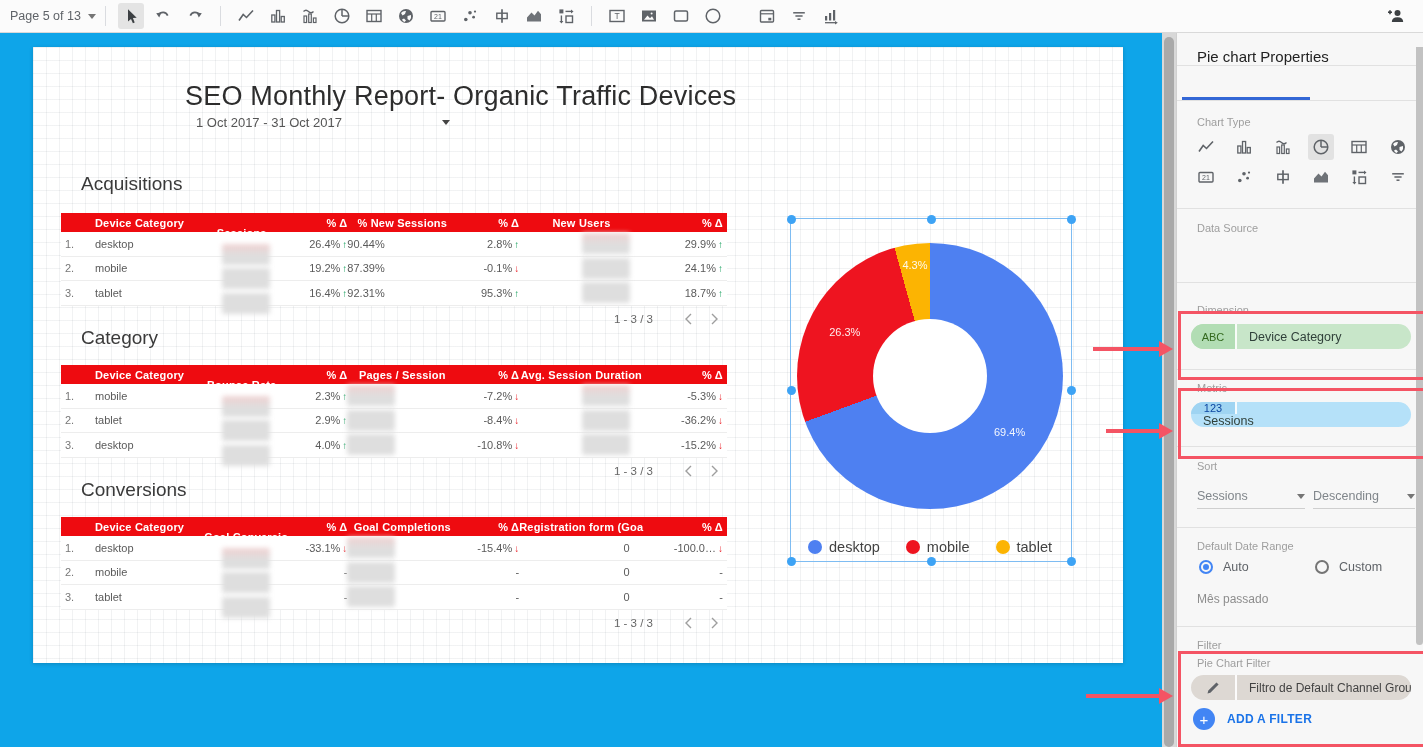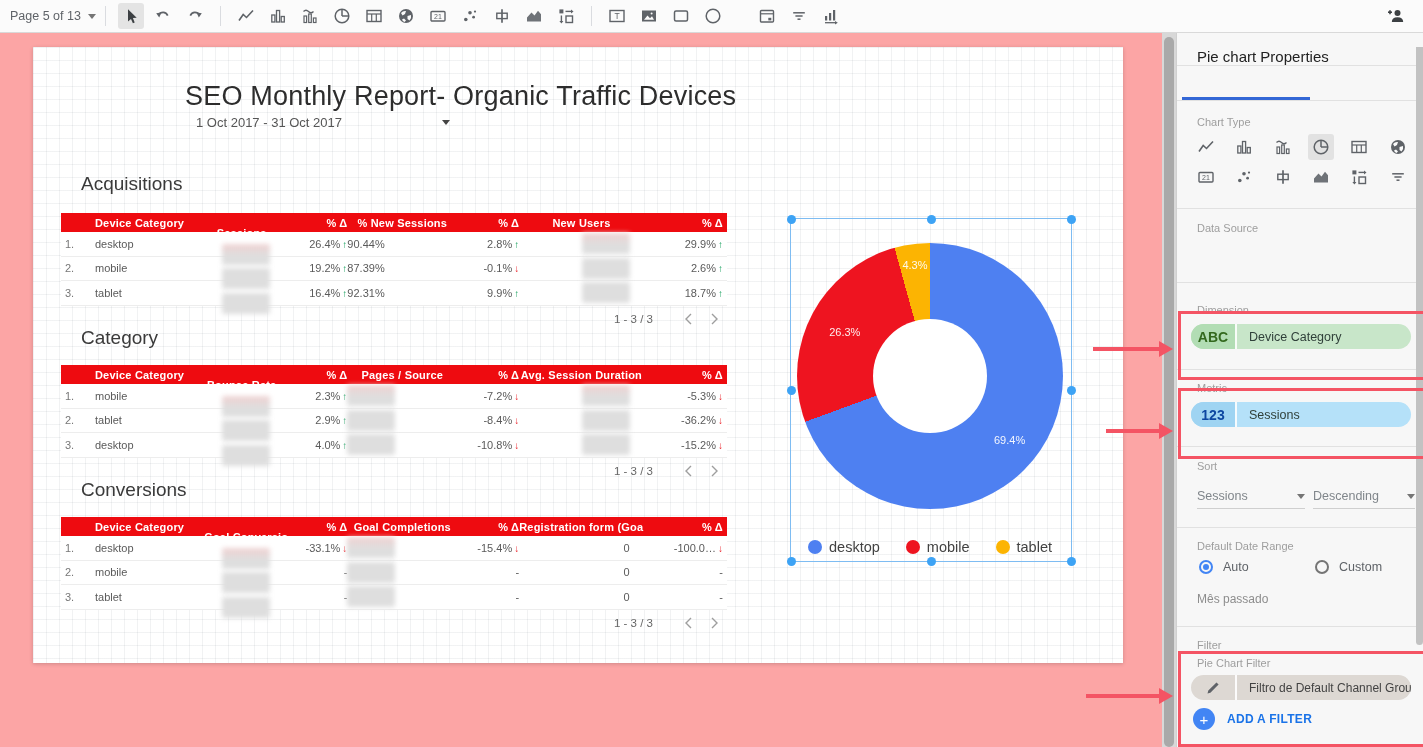--- a/index.html
+++ b/index.html
@@ -3,7 +3,7 @@
 <meta charset="utf-8">
 <style>
   html,body{margin:0;padding:0;}
-  #app{position:relative;width:1423px;height:747px;background:#fca5a5;overflow:hidden;
+  #app{position:relative;width:1423px;height:747px;background:#0ea5e9;overflow:hidden;
        font-family:"Liberation Sans",sans-serif;-webkit-font-smoothing:antialiased;}
   
   #toolbar{position:absolute;left:0;top:0;width:1423px;height:32px;background:#fbfbfb;

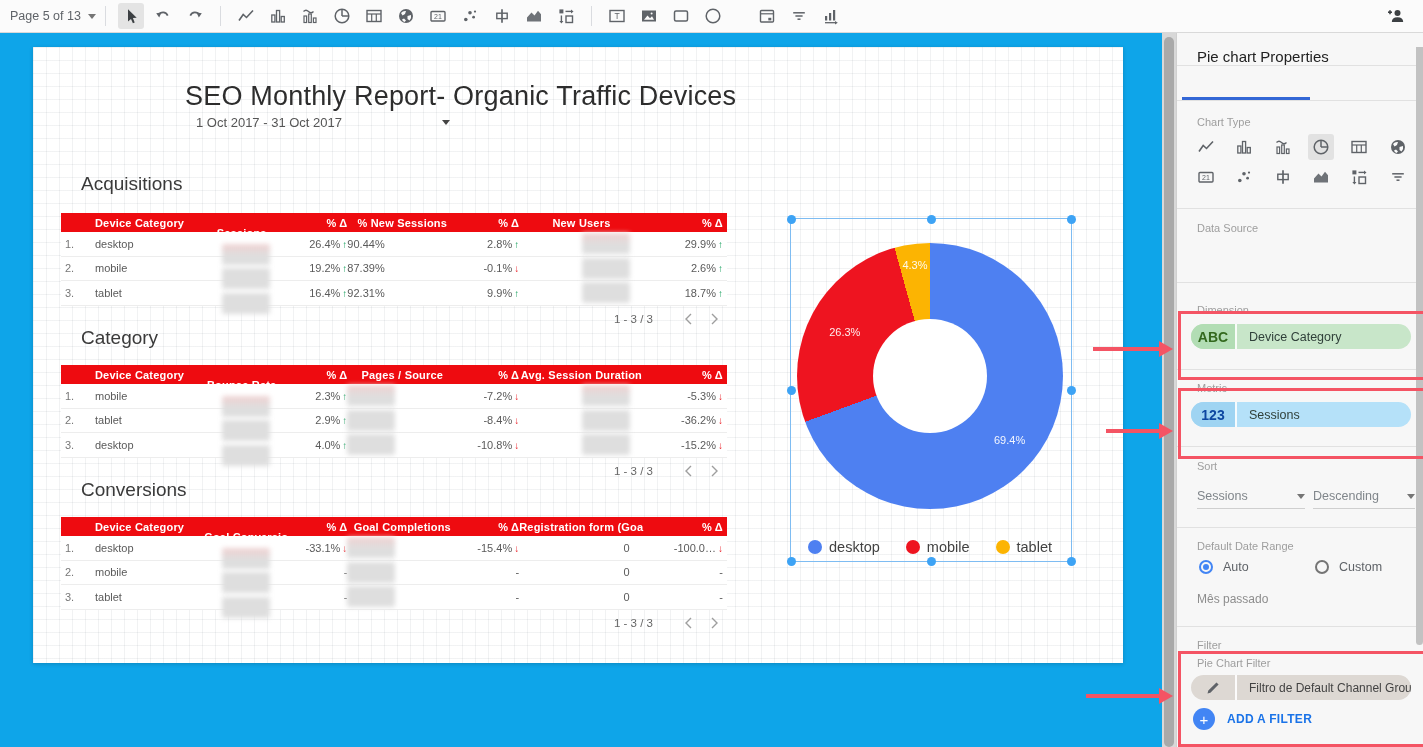--- a/index.html
+++ b/index.html
@@ -315,7 +315,7 @@
           <span class="tc cm2"><span>87.39%</span></span>
           <span class="tc cd2"><span>-0.1%</span><span class="arr dn">↓</span></span>
           <span class="tc cm3"><span class="blurblk"></span></span>
-          <span class="tc cd3"><span>2.6%</span><span class="arr up">↑</span></span>
+          <span class="tc cd3"><span>24.1%</span><span class="arr up">↑</span></span>
         </div>
         <div class="trow">
           <span class="tc cnum">3.</span>

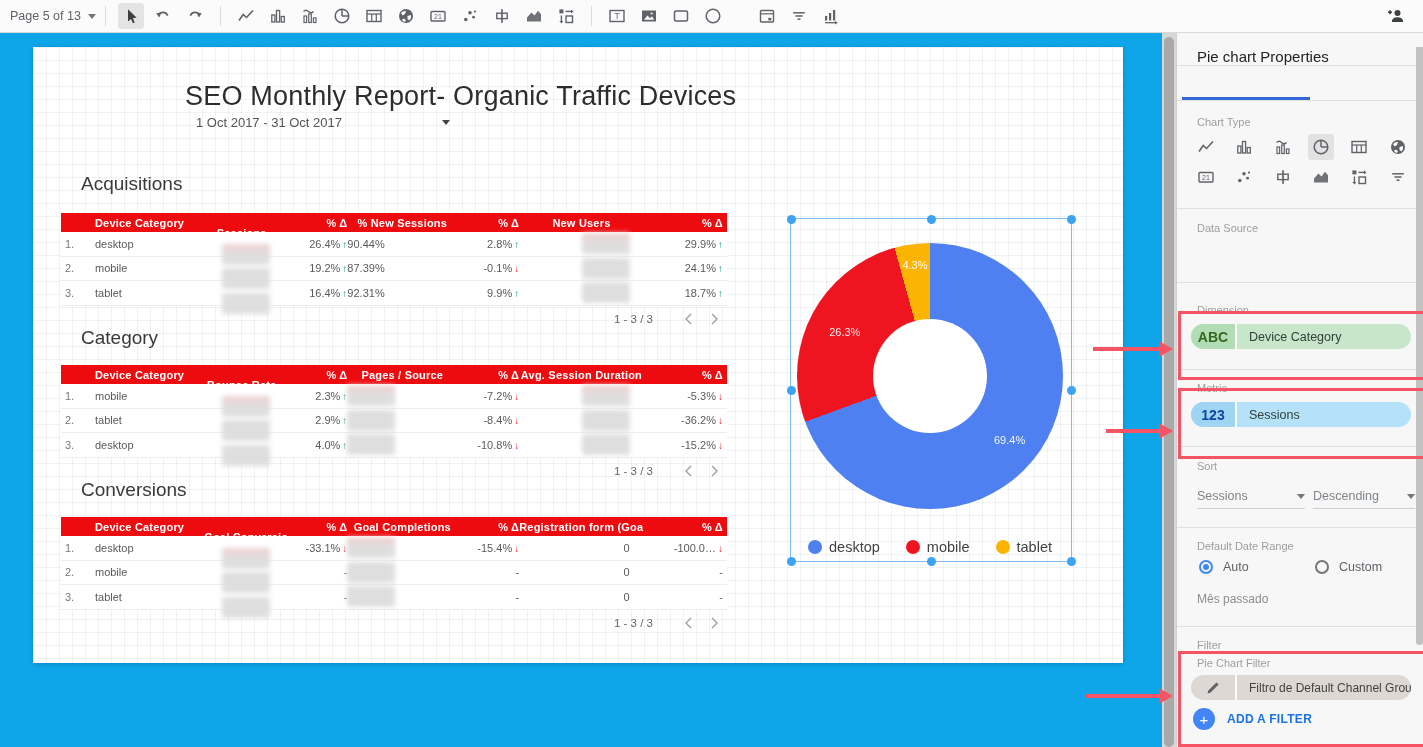--- a/index.html
+++ b/index.html
@@ -323,7 +323,7 @@
           <span class="tc cm1"><span class="blurblk"></span></span>
           <span class="tc cd1"><span>16.4%</span><span class="arr up">↑</span></span>
           <span class="tc cm2"><span>92.31%</span></span>
-          <span class="tc cd2"><span>9.9%</span><span class="arr up">↑</span></span>
+          <span class="tc cd2"><span>95.3%</span><span class="arr up">↑</span></span>
           <span class="tc cm3"><span class="blurblk"></span></span>
           <span class="tc cd3"><span>18.7%</span><span class="arr up">↑</span></span>
         </div>

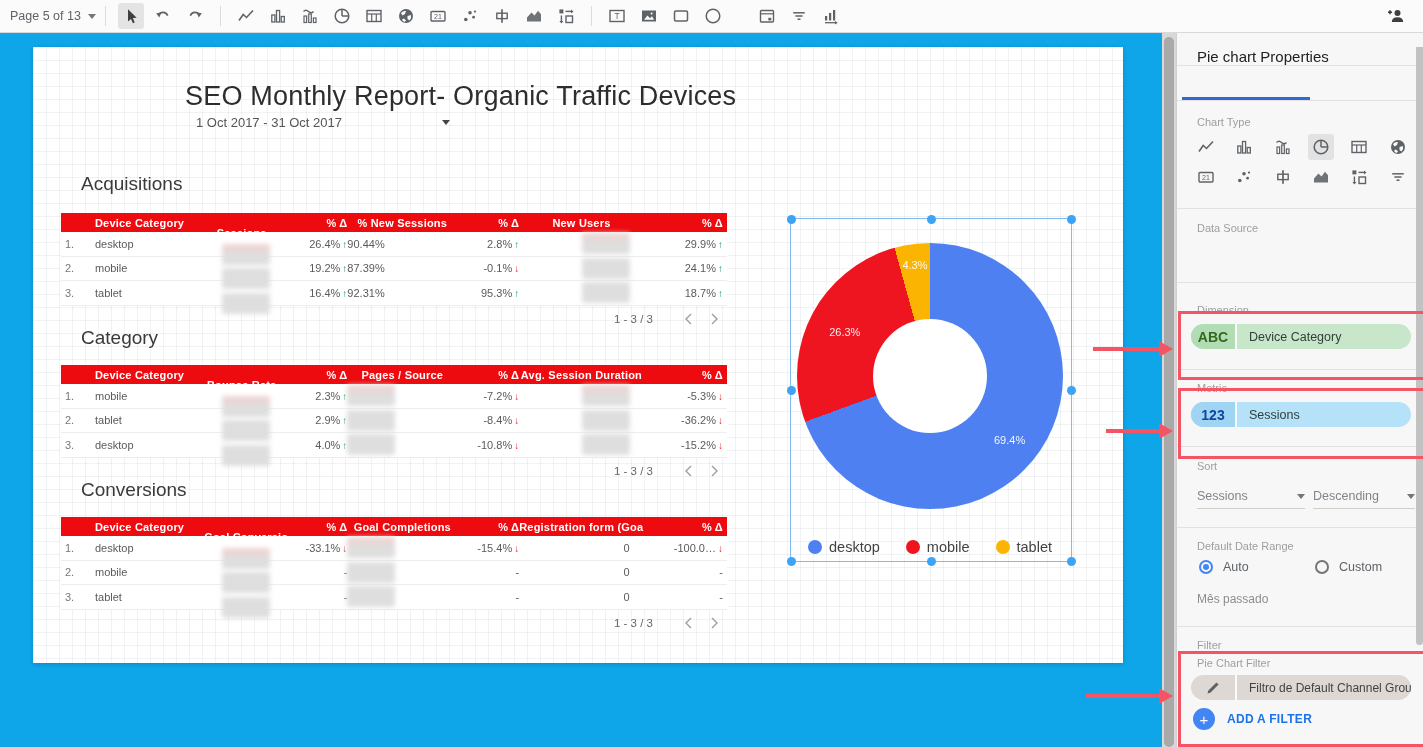--- a/index.html
+++ b/index.html
@@ -88,7 +88,7 @@
   .fieldpill{position:absolute;left:14px;width:220px;height:25px;border-radius:13px;display:flex;align-items:stretch;
              overflow:hidden;font-size:12.5px;color:#30403a;cursor:pointer;}
   .fieldpill .chip{width:44px;display:flex;align-items:center;justify-content:center;
-                   font-size:14px;font-weight:bold;border-right:2px solid rgba(255,255,255,.9);}
+                   font-size:11px;font-weight:normal;border-right:2px solid rgba(255,255,255,.9);}
   .fieldpill .fval{flex:1;display:flex;align-items:center;padding-left:12px;}
   #dim-pill{background:#c8e6c9;}
   #dim-pill .chip{background:#b2ddb4;color:#33691e;}

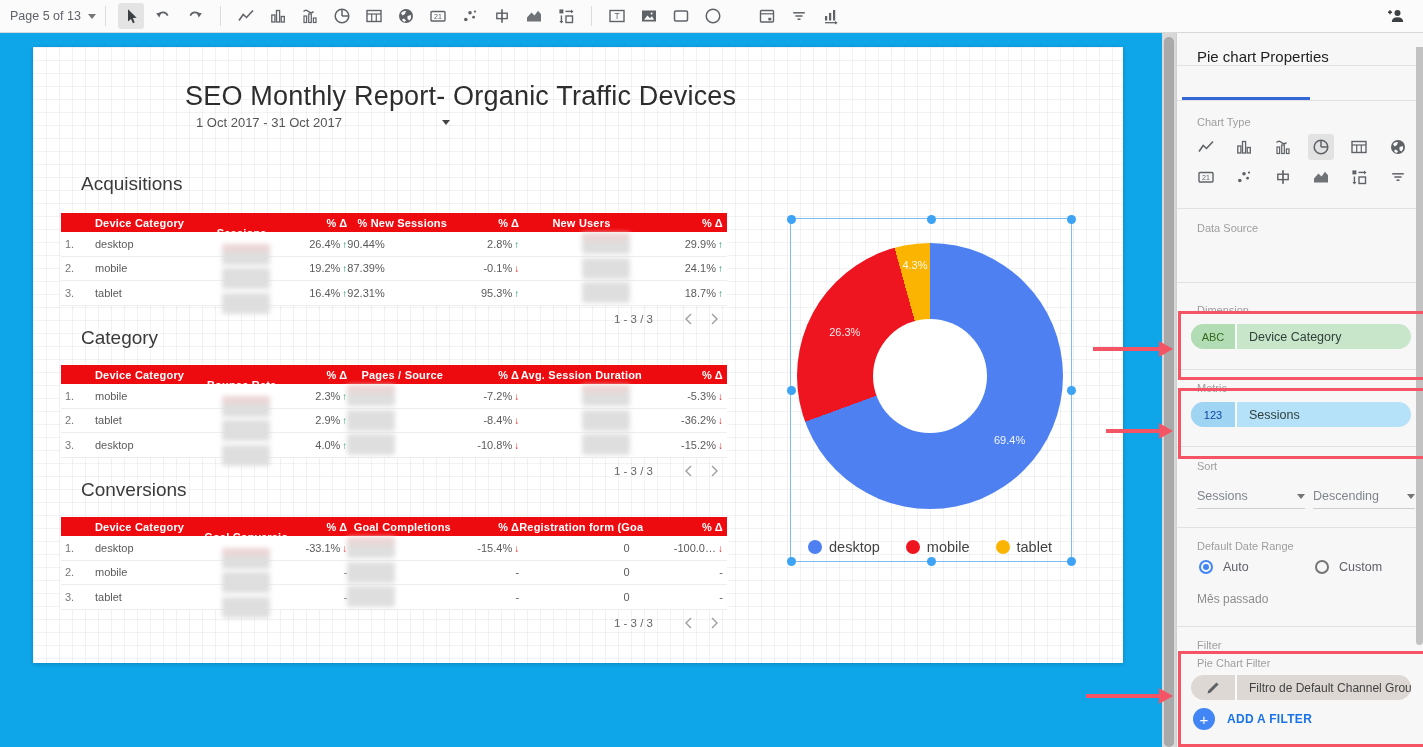--- a/index.html
+++ b/index.html
@@ -349,7 +349,7 @@
           <span class="hc cdev">Device Category</span>
           <span class="hc cm1">Bounce Rate<span class="srtcaret">▾</span></span>
           <span class="hc cd1">% Δ</span>
-          <span class="hc cm2">Pages / Source</span>
+          <span class="hc cm2">Pages / Session</span>
           <span class="hc cd2">% Δ</span>
           <span class="hc cm3">Avg. Session Duration</span>
           <span class="hc cd3">% Δ</span>

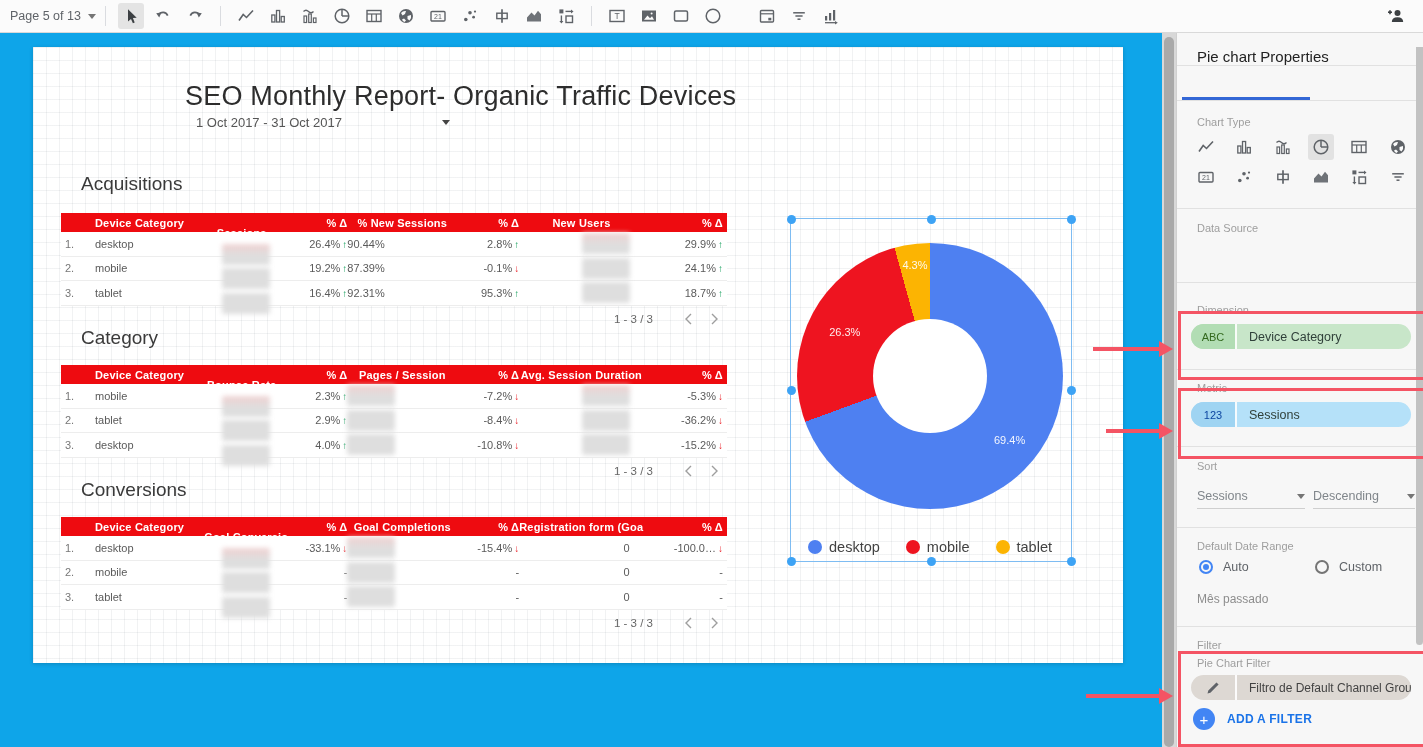--- a/index.html
+++ b/index.html
@@ -92,7 +92,7 @@
   .fieldpill .fval{flex:1;display:flex;align-items:center;padding-left:12px;}
   #dim-pill{background:#c8e6c9;}
   #dim-pill .chip{background:#b2ddb4;color:#33691e;}
-  #met-pill{background:#b5e1f9;}
+  #met-pill{background:#b5e1f9;flex-direction:column;}
   #met-pill .chip{background:#9fd4f2;color:#0d47a1;}
   .ddown{position:absolute;height:24px;border-bottom:1px solid #cfcfcf;display:flex;align-items:center;
          justify-content:space-between;font-size:12.5px;color:#80868b;cursor:pointer;}

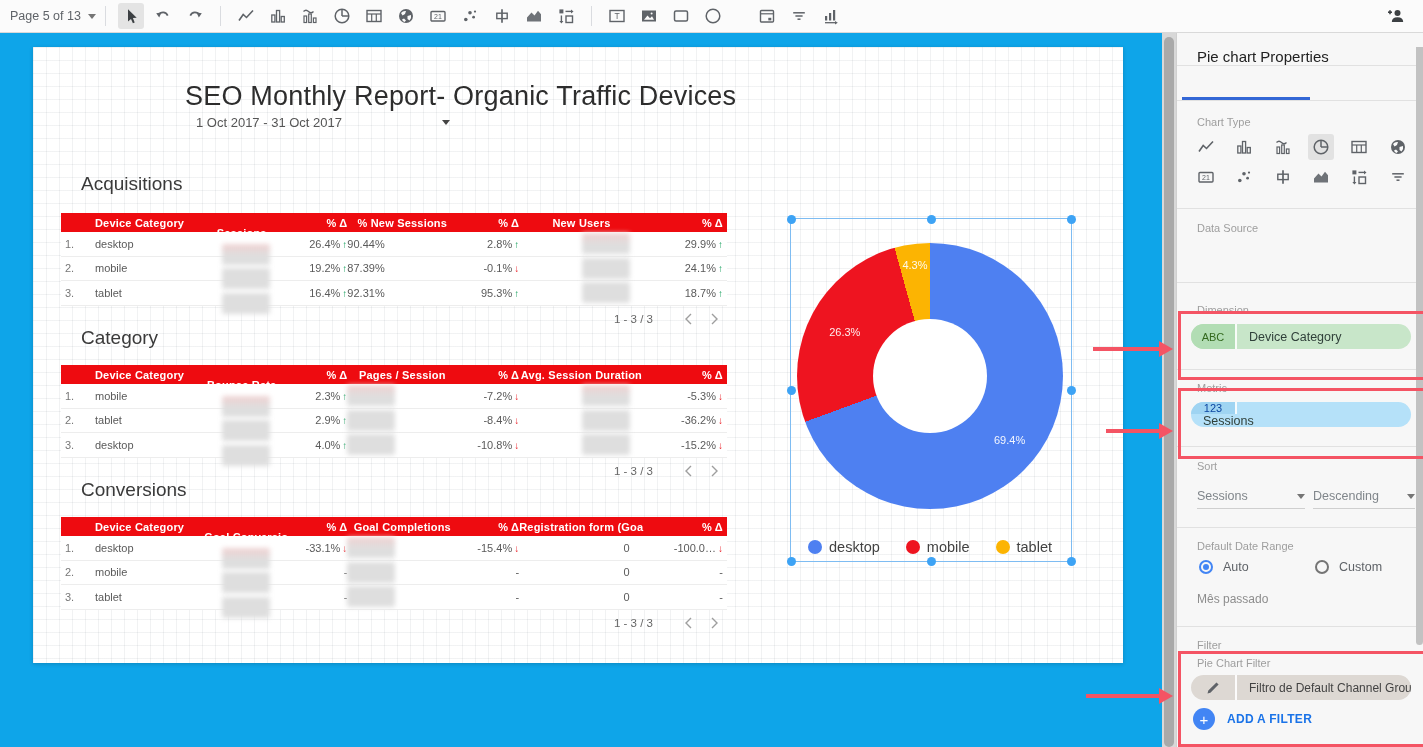--- a/index.html
+++ b/index.html
@@ -469,7 +469,7 @@
     <div id="donut-wrap">
       <div id="donut" style="background: conic-gradient(rgb(78, 128, 241) 0%, rgb(78, 128, 241) 69.4%, rgb(238, 20, 32) 69.4%, rgb(238, 20, 32) 95.7%, rgb(252, 180, 2) 95.7%, rgb(252, 180, 2) 100%);"></div>
       <div id="donut-hole"></div>
-    <span class="slice-label" style="left: 212.609px; top: 188.577px; margin-top: 8px;">69.4%</span>
+    <span class="slice-label" style="left: 212.609px; top: 188.577px;">69.4%</span>
         <span class="slice-label" style="left: 47.8142px; top: 89.258px;">26.3%</span>
         <span class="slice-label" style="left: 117.954px; top: 22.2978px;">4.3%</span>
       </div>

